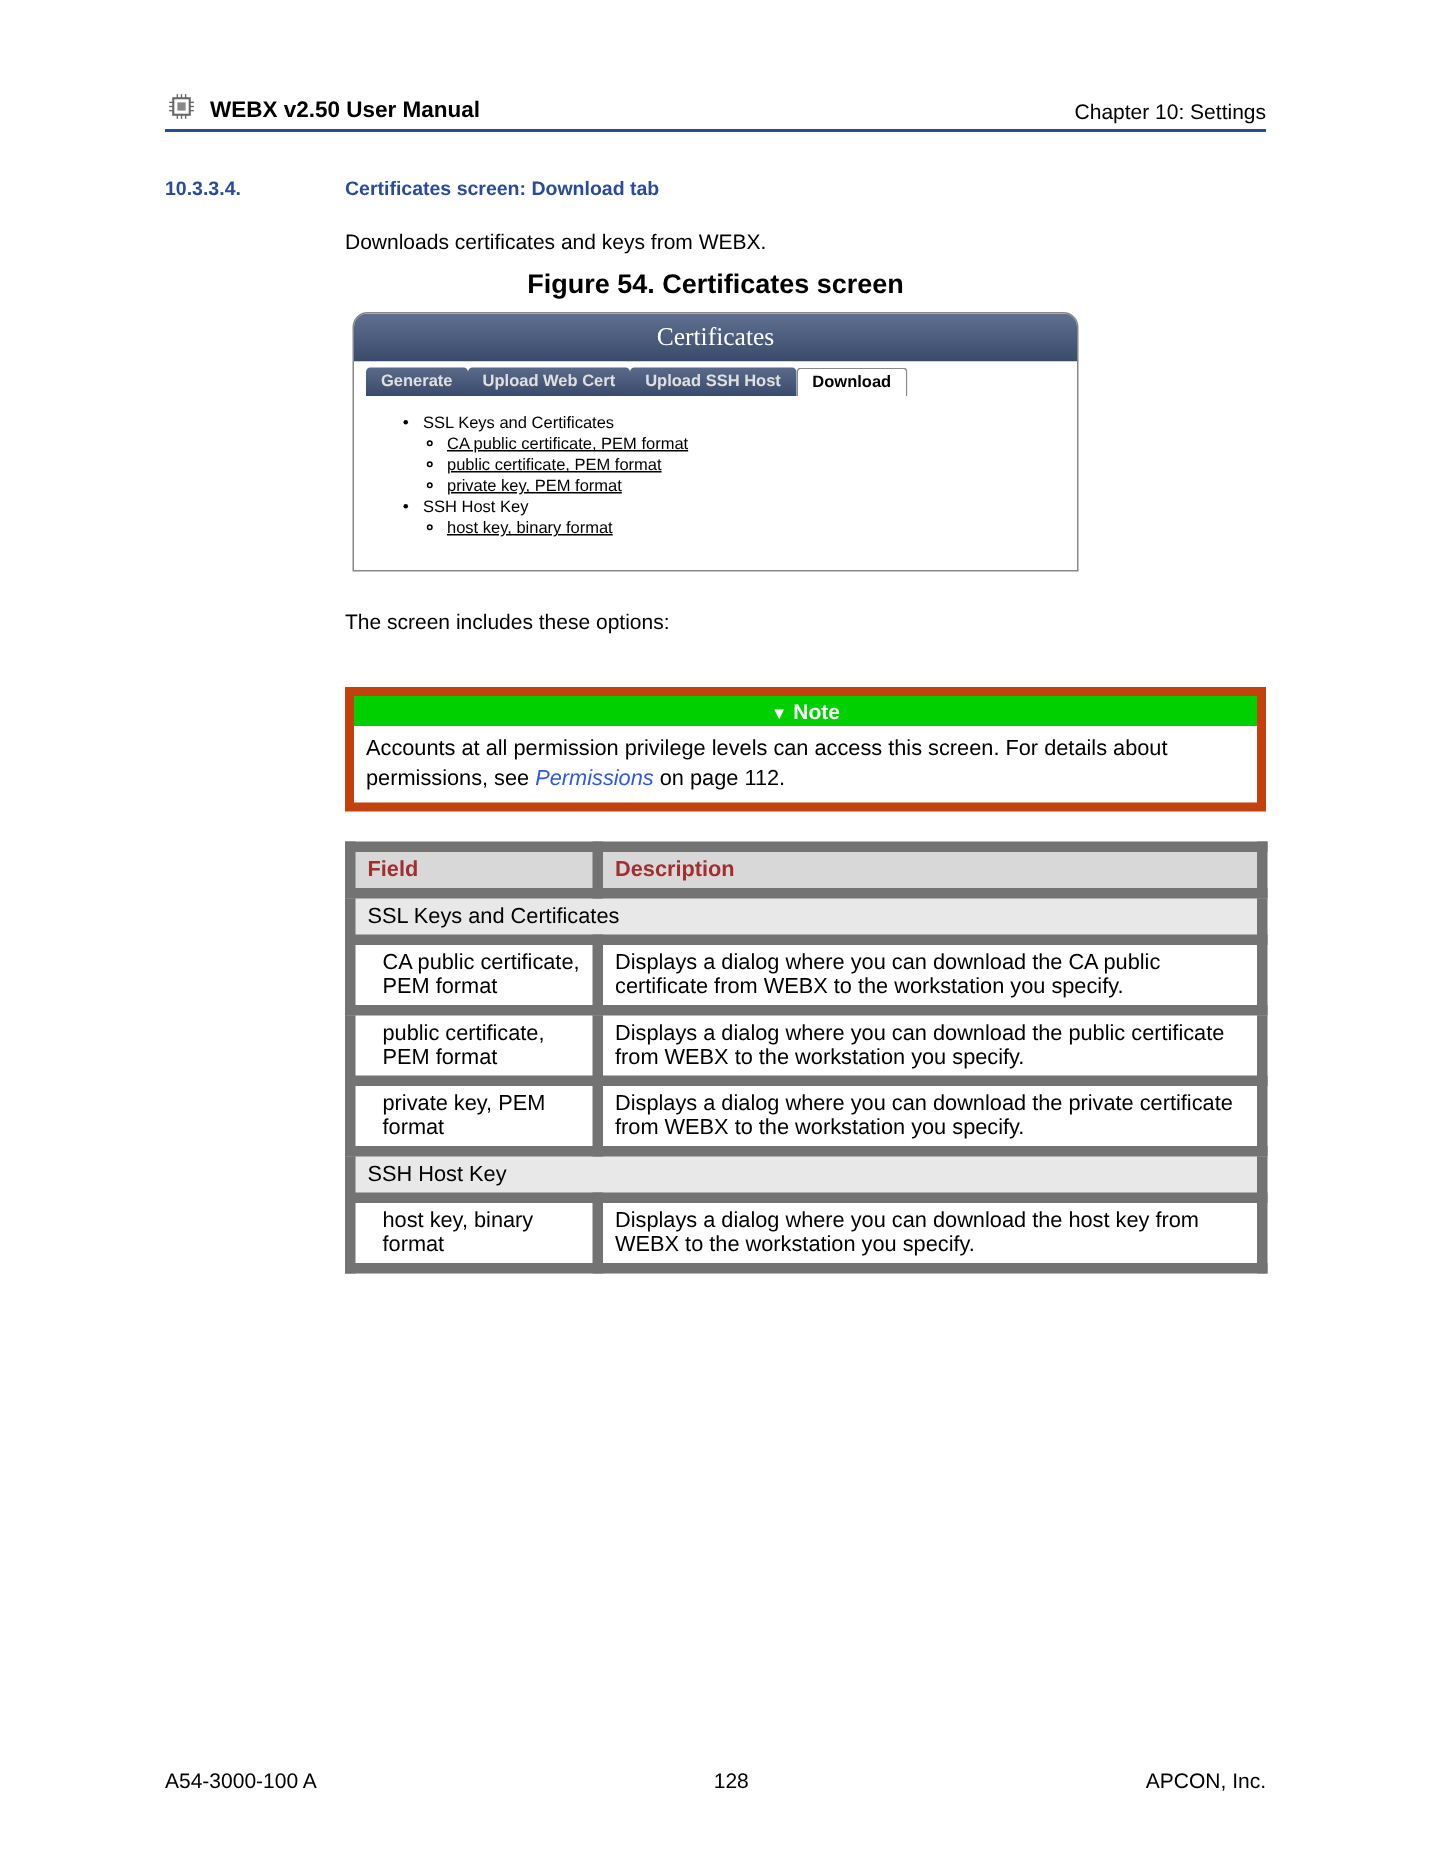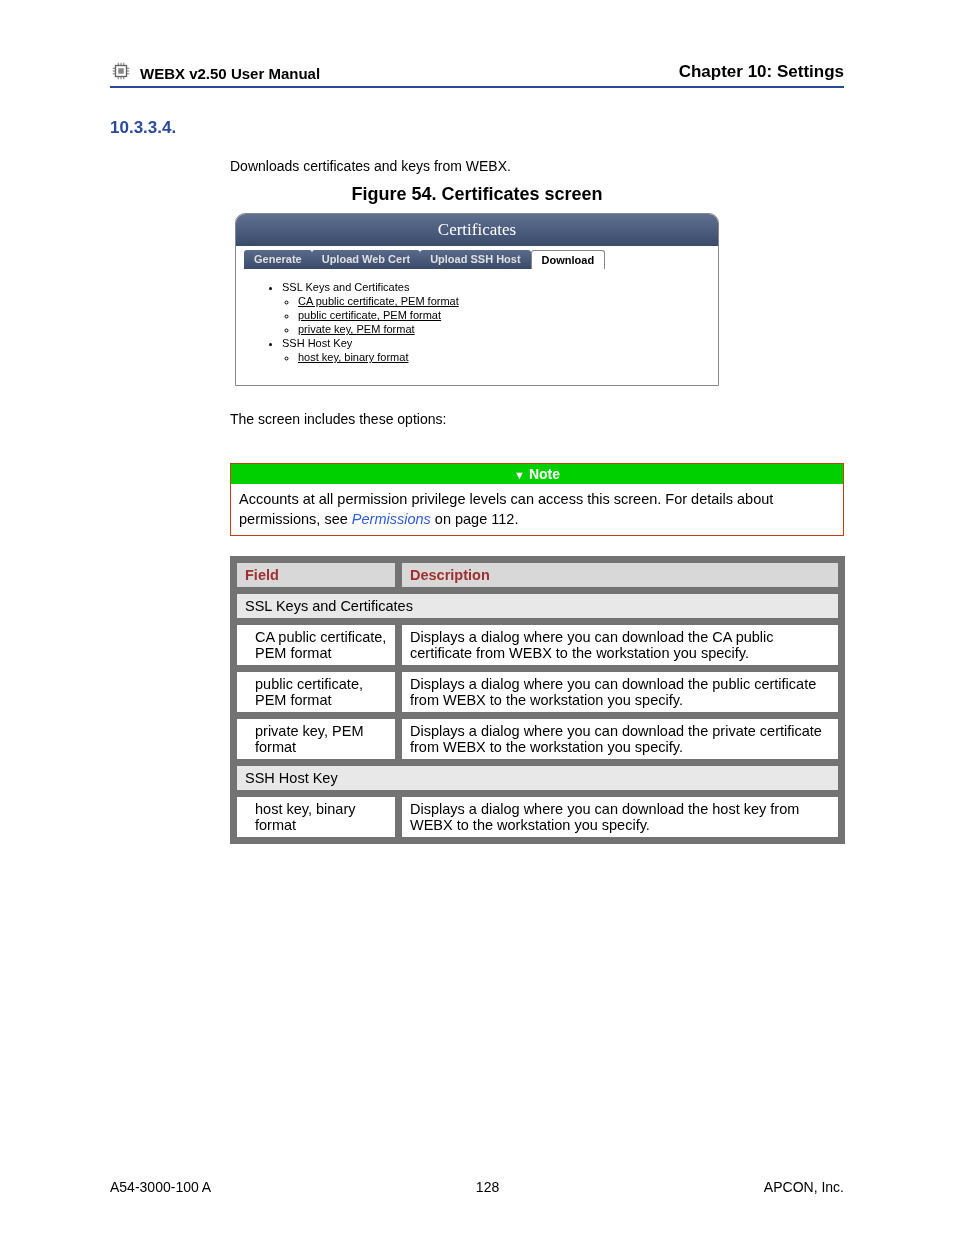--- a/index.html
+++ b/index.html
@@ -37,8 +37,8 @@
     flex: 1;
   }
   .header-right {
-    font-weight: bold;
-    font-size: 17px;
+    font-weight: normal;
+    font-size: 14px;
   }
   .section-heading {
     display: flex;

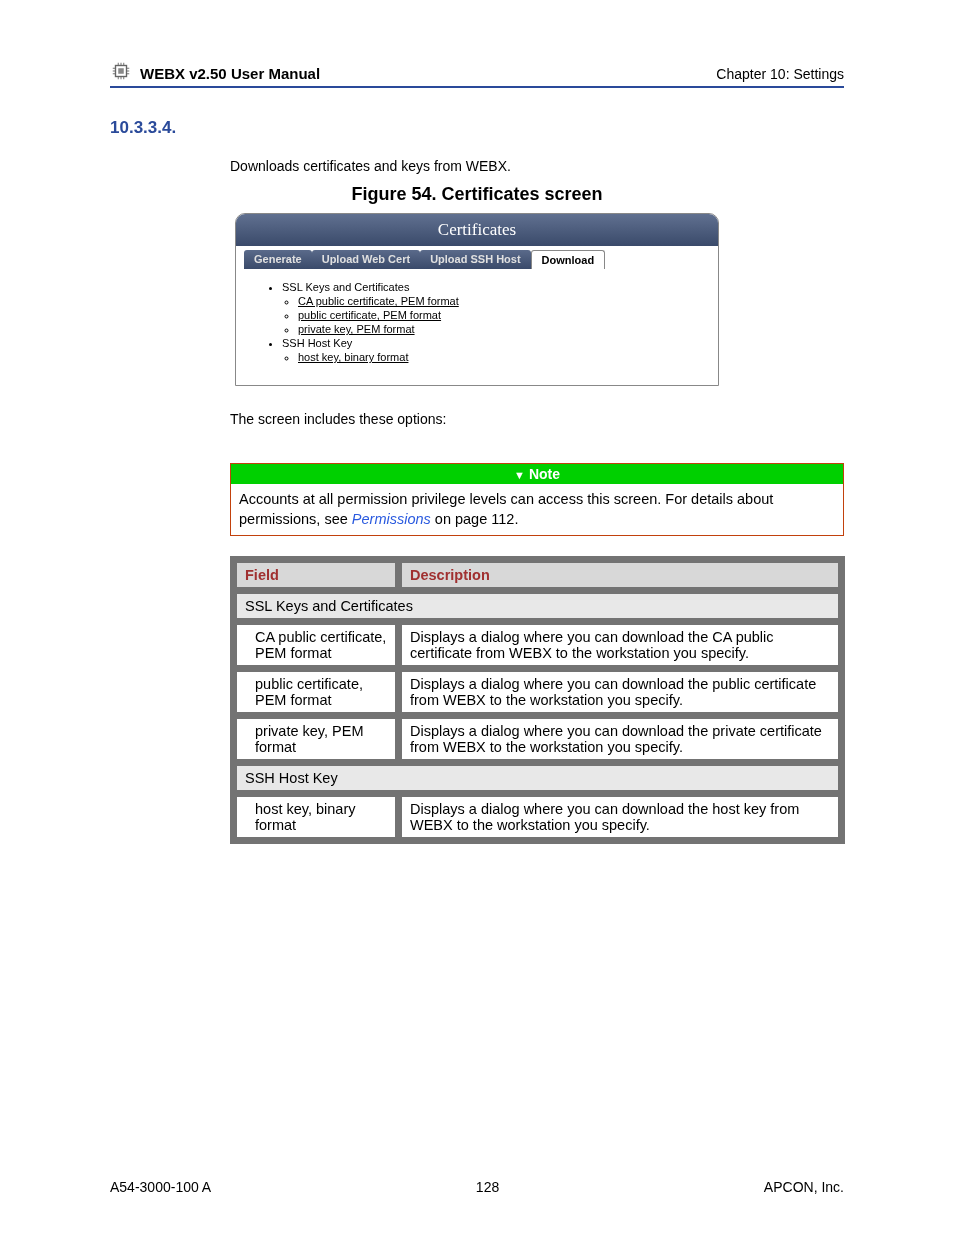--- a/index.html
+++ b/index.html
@@ -43,7 +43,7 @@
   .section-heading {
     display: flex;
     font-weight: bold;
-    font-size: 17px;
+    font-size: 13px;
     color: #2a4a9a;
     margin-bottom: 20px;
   }

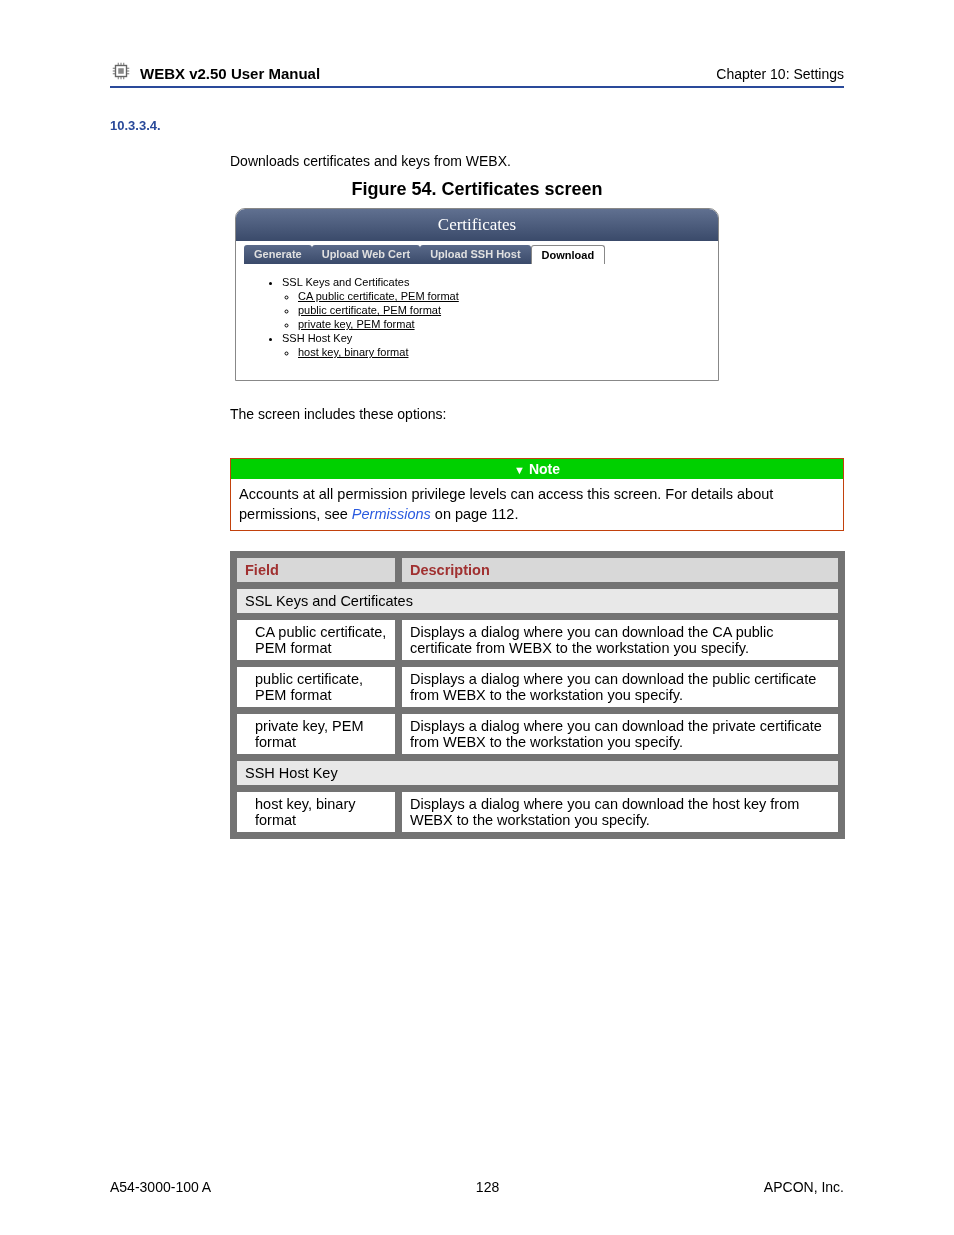--- a/index.html
+++ b/index.html
@@ -196,6 +196,7 @@
 
   <div class="section-heading">
     <span class="section-num">10.3.3.4.</span>
+    <span>Certificates screen: Download tab</span>
   </div>
 
   <div class="body-text">

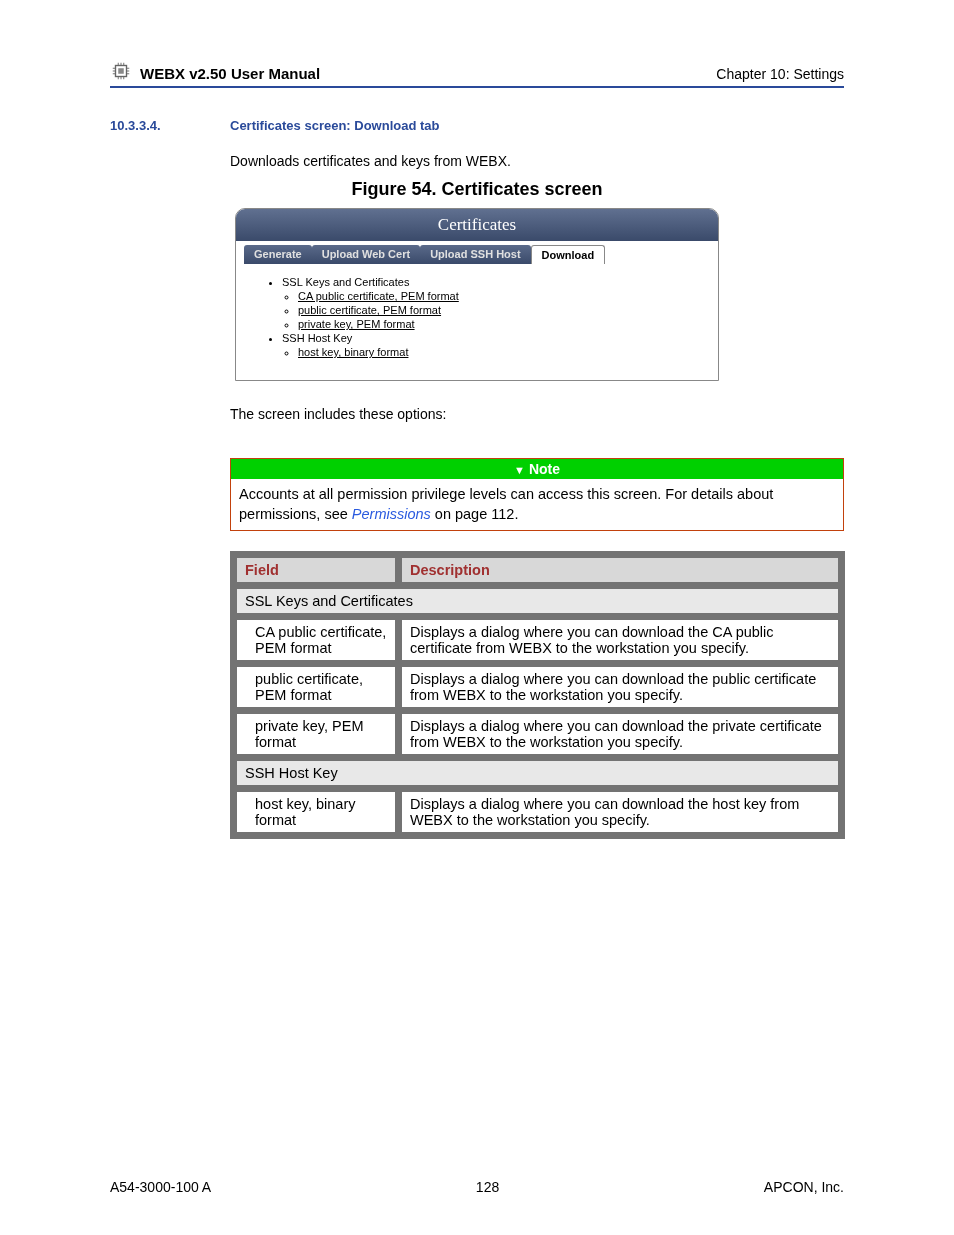--- a/index.html
+++ b/index.html
@@ -110,7 +110,7 @@
   .note-box {
     margin-left: 120px;
     margin-bottom: 20px;
-    border: 1px solid #c2410c;
+    border: 6px solid #c2410c;
     margin-top: 36px;
   }
   .note-header {

